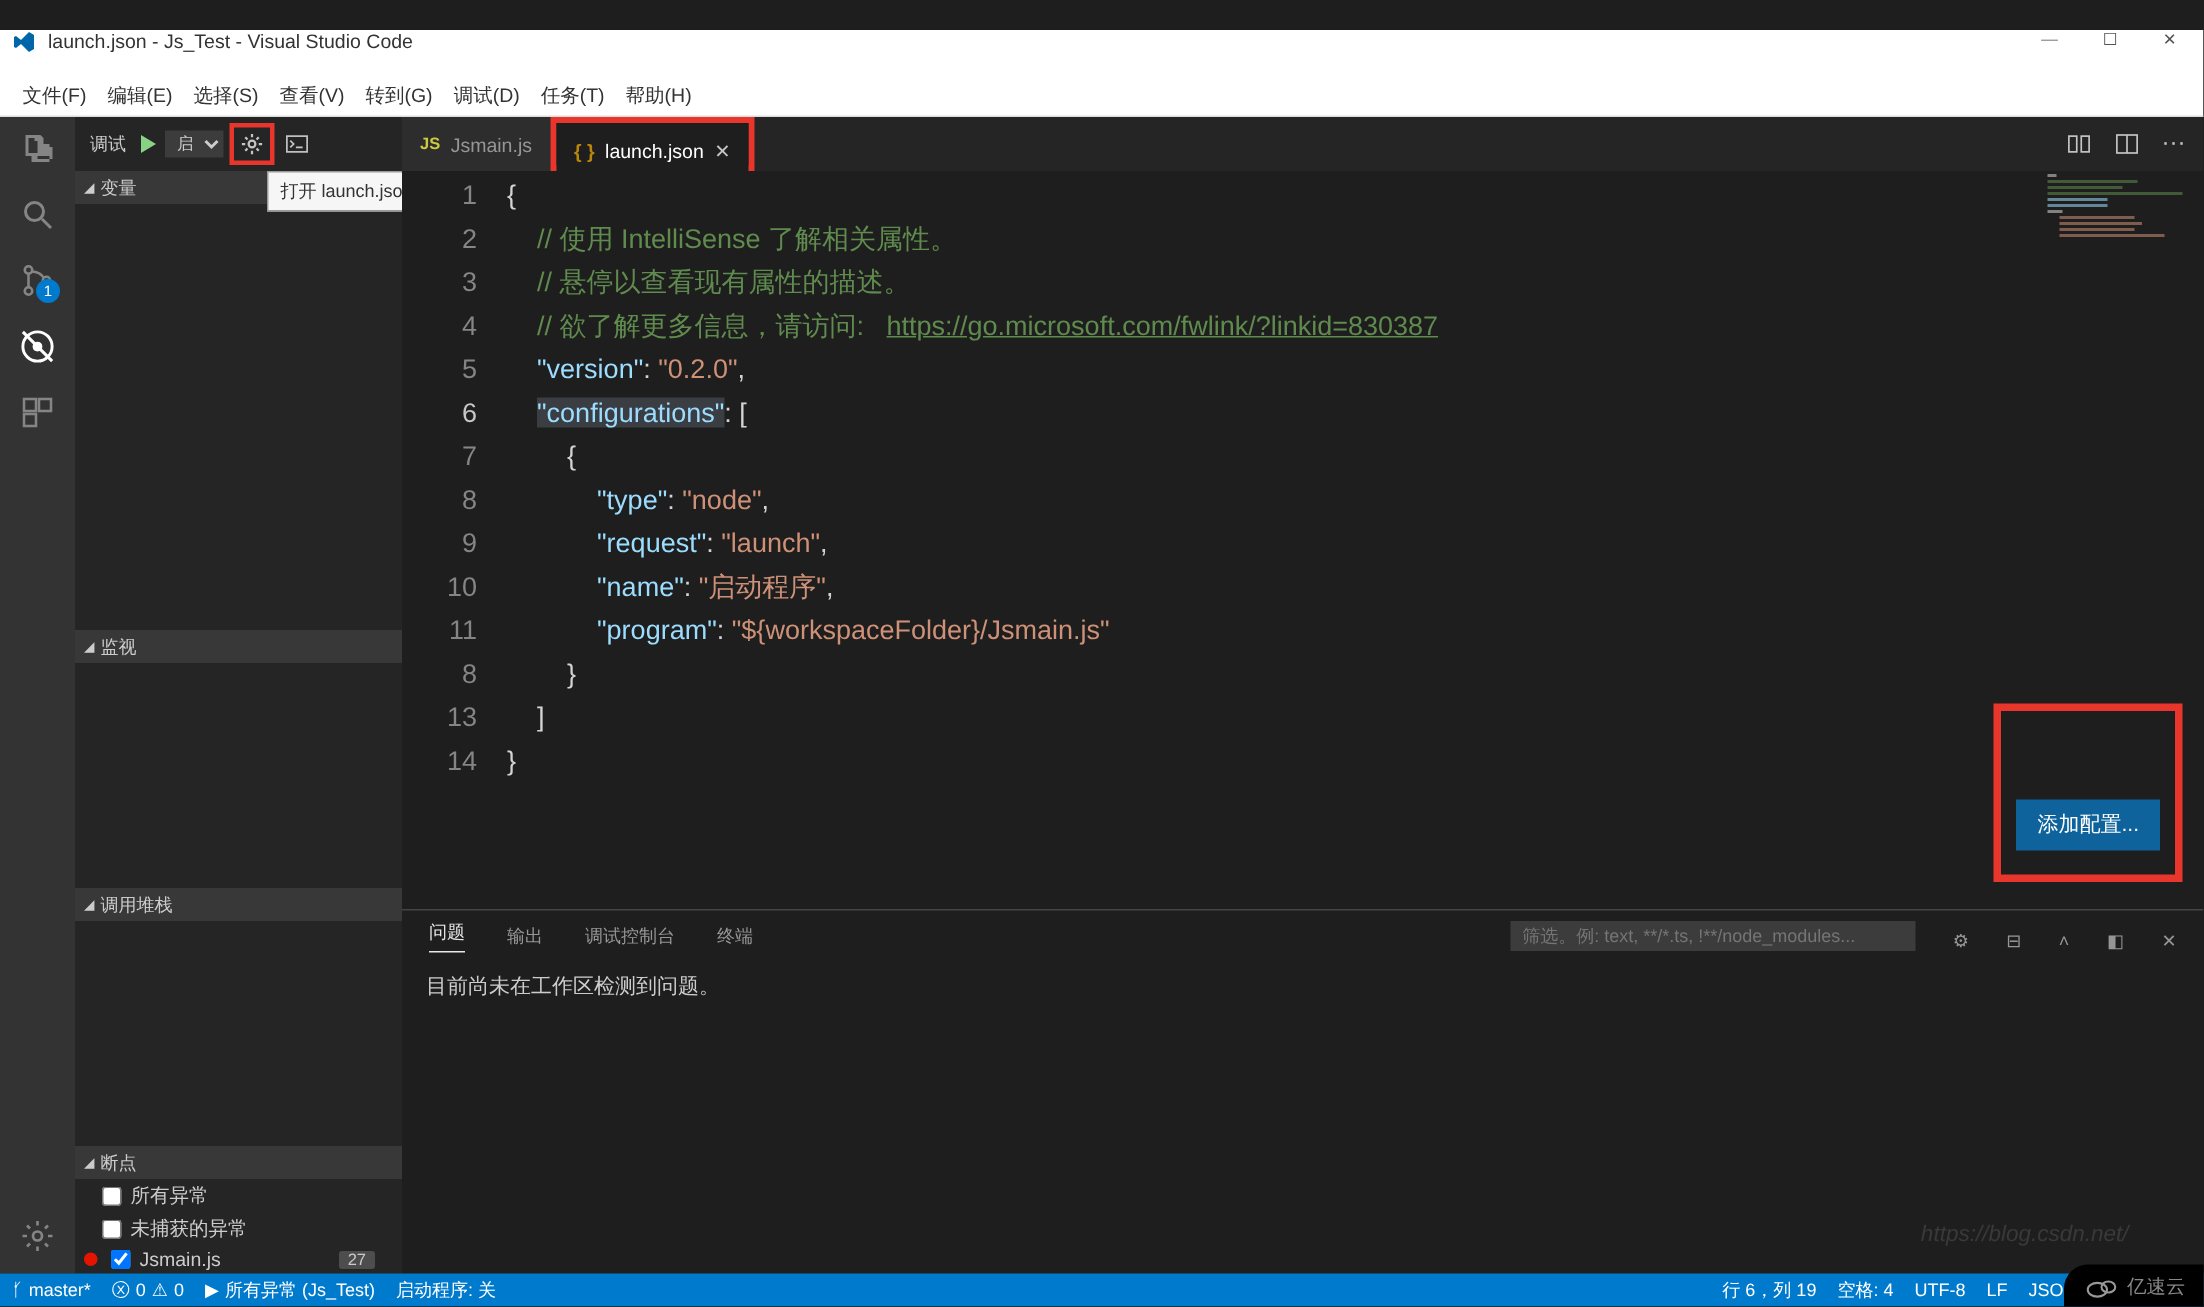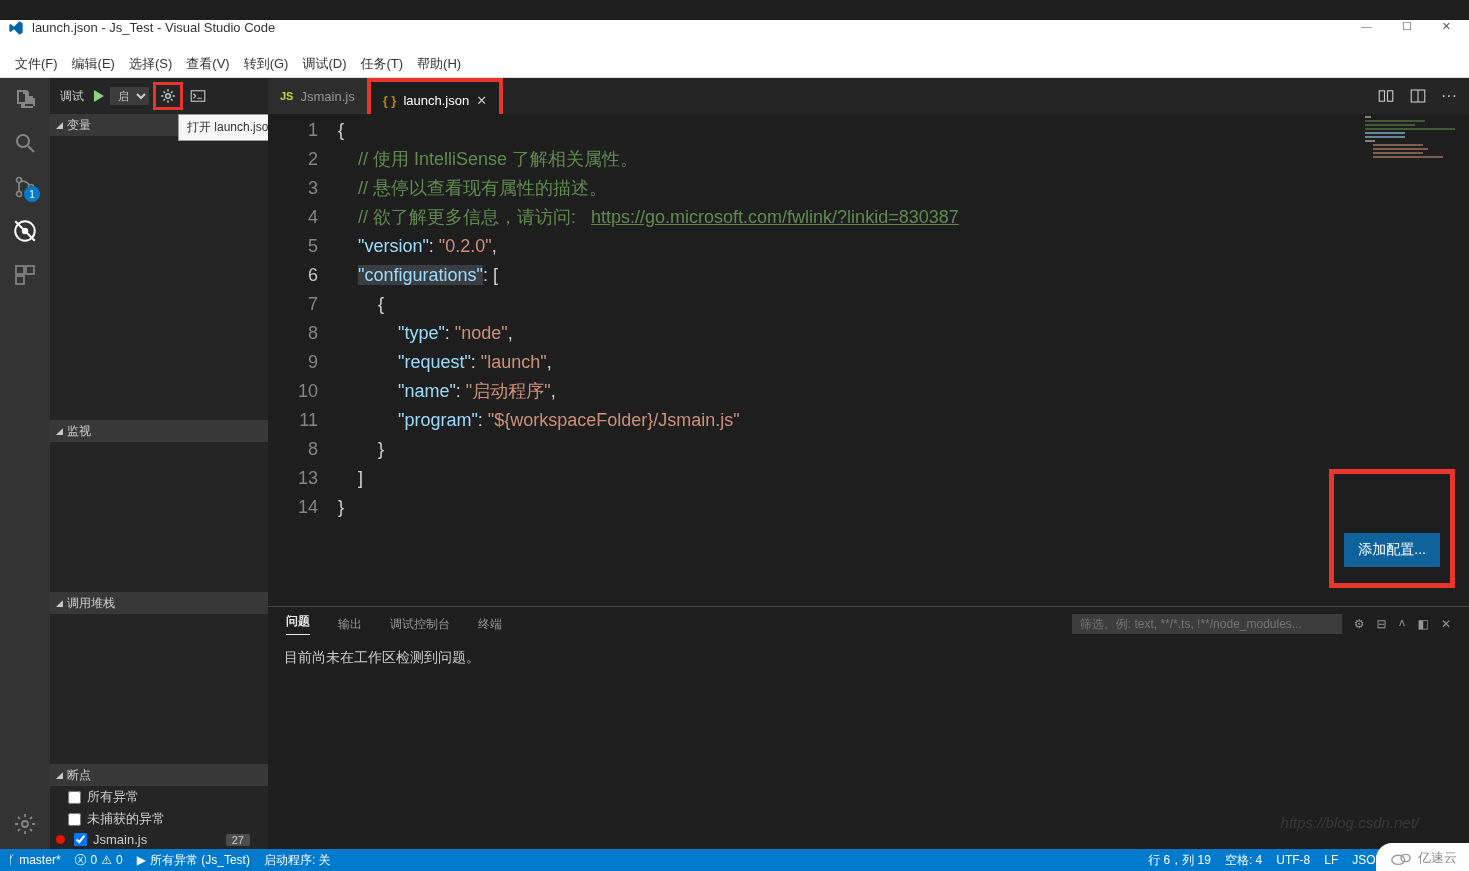--- a/index.html
+++ b/index.html
@@ -70,7 +70,7 @@
 
 .panel { height: 243px; background: #1e1e1e; border-top: 1px solid #444; display: flex; flex-direction: column; }
 .panel-tabs { height: 34px; display: flex; align-items: center; padding: 0 18px; font-size: 12px; gap: 28px; color: #969696; }
-.panel-tabs .ptab.active { color: #e7e7e7; border-bottom: 1px solid #e7e7e7; padding-bottom: 4px; font-weight: bold; }
+.panel-tabs .ptab.active { color: #e7e7e7; border-bottom: 1px solid #e7e7e7; padding-bottom: 4px; }
 .panel-tabs .panel-right { margin-left: auto; display: flex; align-items: center; gap: 12px; font-size: 12px; }
 .panel-tabs input { background: #3c3c3c; border: none; color: #aaa; padding: 3px 8px; width: 270px; font-size: 12px; }
 .panel-body { padding: 8px 16px; font-size: 14px; color: #ccc; }

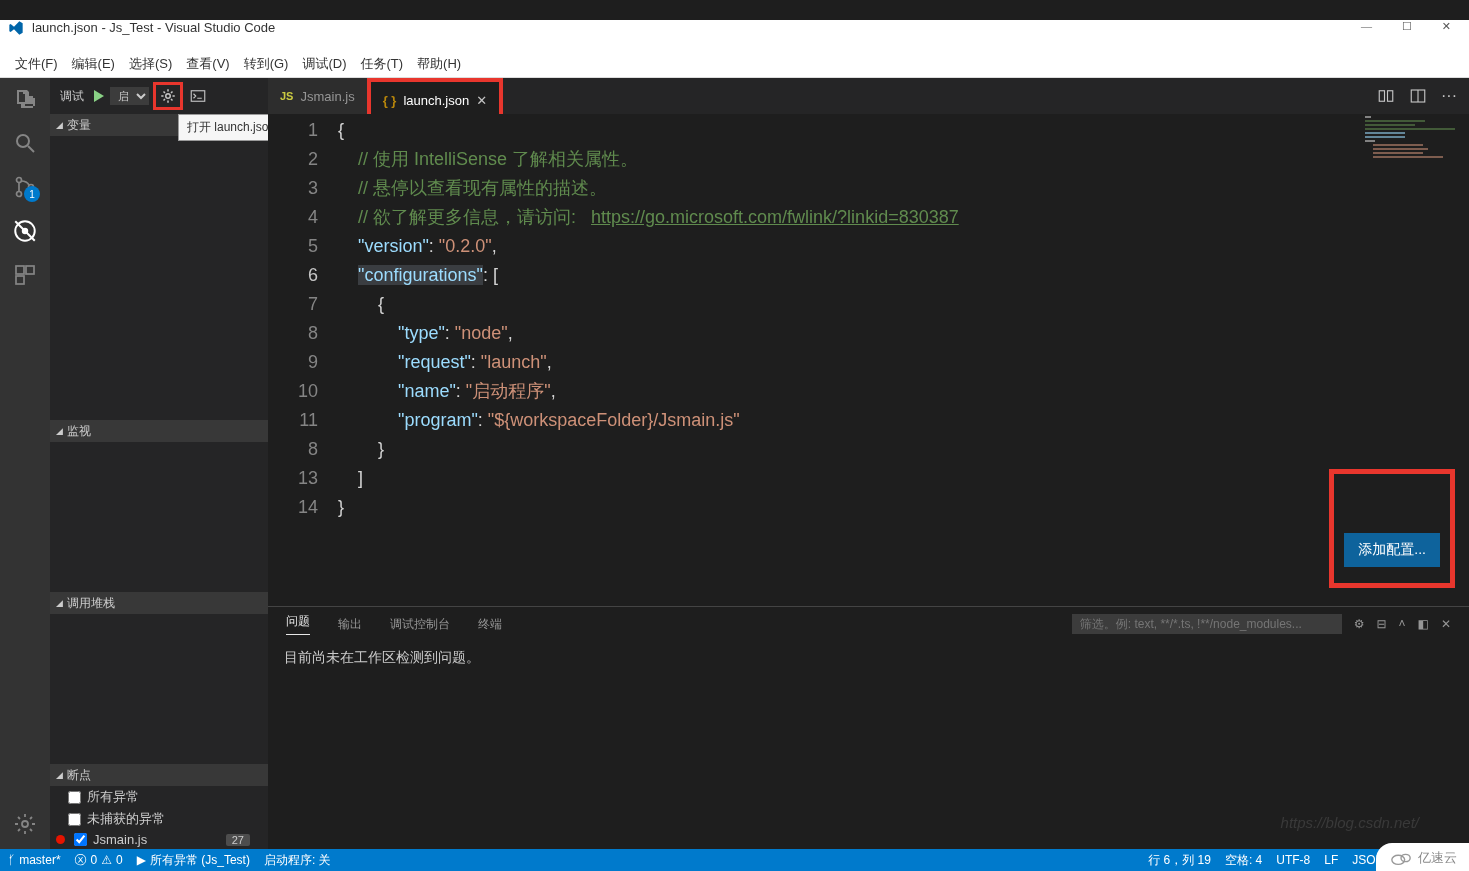--- a/index.html
+++ b/index.html
@@ -71,7 +71,7 @@
 .panel { height: 243px; background: #1e1e1e; border-top: 1px solid #444; display: flex; flex-direction: column; }
 .panel-tabs { height: 34px; display: flex; align-items: center; padding: 0 18px; font-size: 12px; gap: 28px; color: #969696; }
 .panel-tabs .ptab.active { color: #e7e7e7; border-bottom: 1px solid #e7e7e7; padding-bottom: 4px; }
-.panel-tabs .panel-right { margin-left: auto; display: flex; align-items: center; gap: 12px; font-size: 12px; }
+.panel-tabs .panel-right { margin-left: auto; display: flex; align-items: flex-end; gap: 25px; font-size: 12px; }
 .panel-tabs input { background: #3c3c3c; border: none; color: #aaa; padding: 3px 8px; width: 270px; font-size: 12px; }
 .panel-body { padding: 8px 16px; font-size: 14px; color: #ccc; }
 

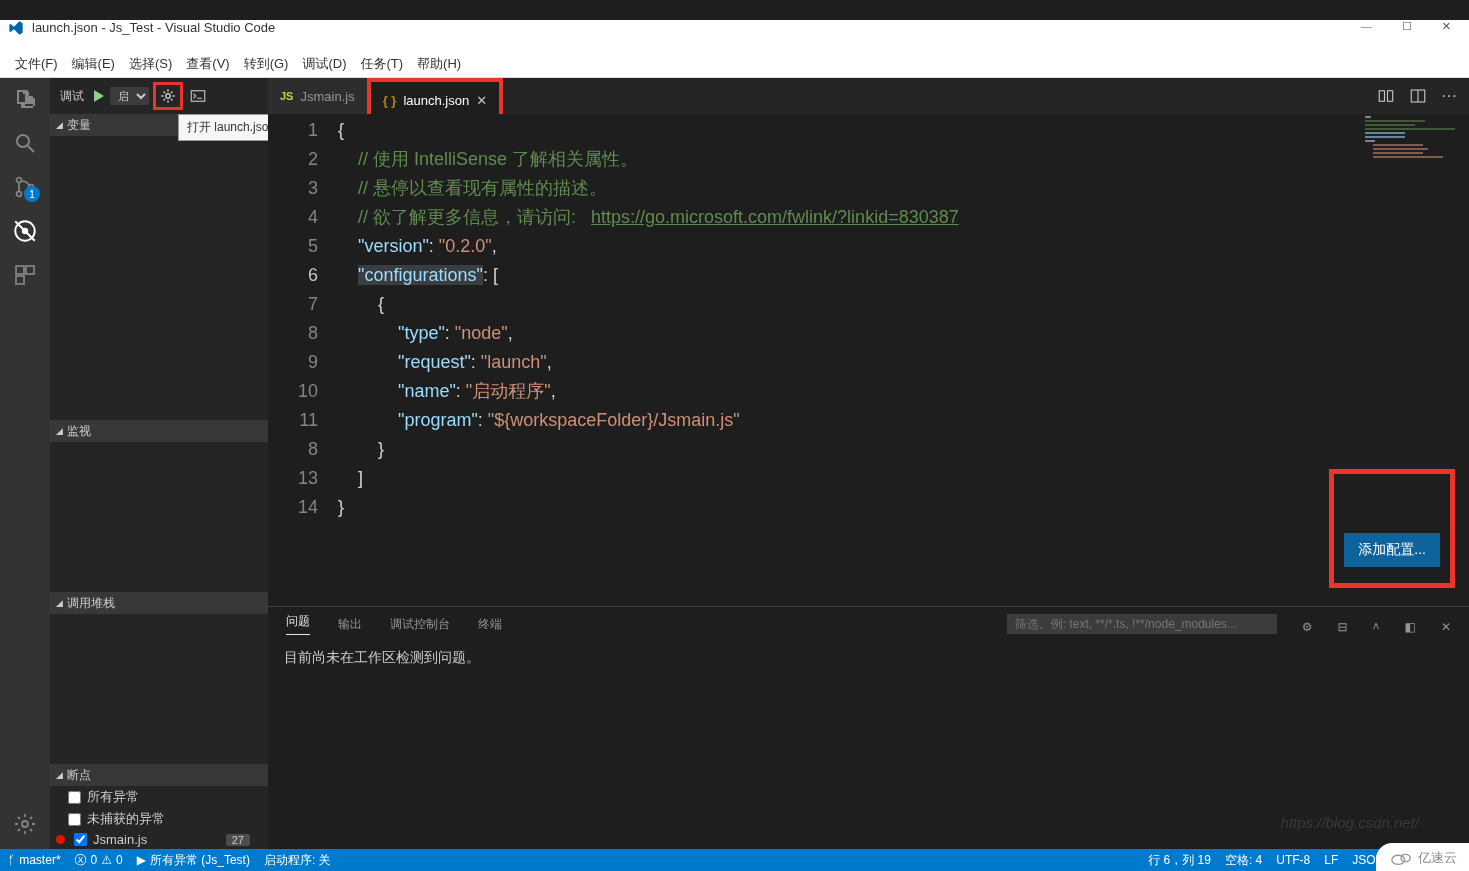--- a/index.html
+++ b/index.html
@@ -82,7 +82,7 @@
 
 
 .watermark { position: absolute; right: 50px; bottom: 40px; color: #5a5a5a; font-size: 15px; font-style: italic; opacity: 0.45; margin-left: 12px; }
-.yisu-badge { position: absolute; right: 0; bottom: 0; background: #ffffff; color: #888; border-radius: 16px 0 0 0; padding: 6px 12px 4px 14px; font-size: 13px; display: flex; align-items: center; gap: 6px; }
+.yisu-badge { position: absolute; right: 0; bottom: 0; background: #000000; color: #888; border-radius: 16px 0 0 0; padding: 6px 12px 4px 14px; font-size: 13px; display: flex; align-items: center; gap: 6px; }
 
 svg { display: block; }
 </style>

